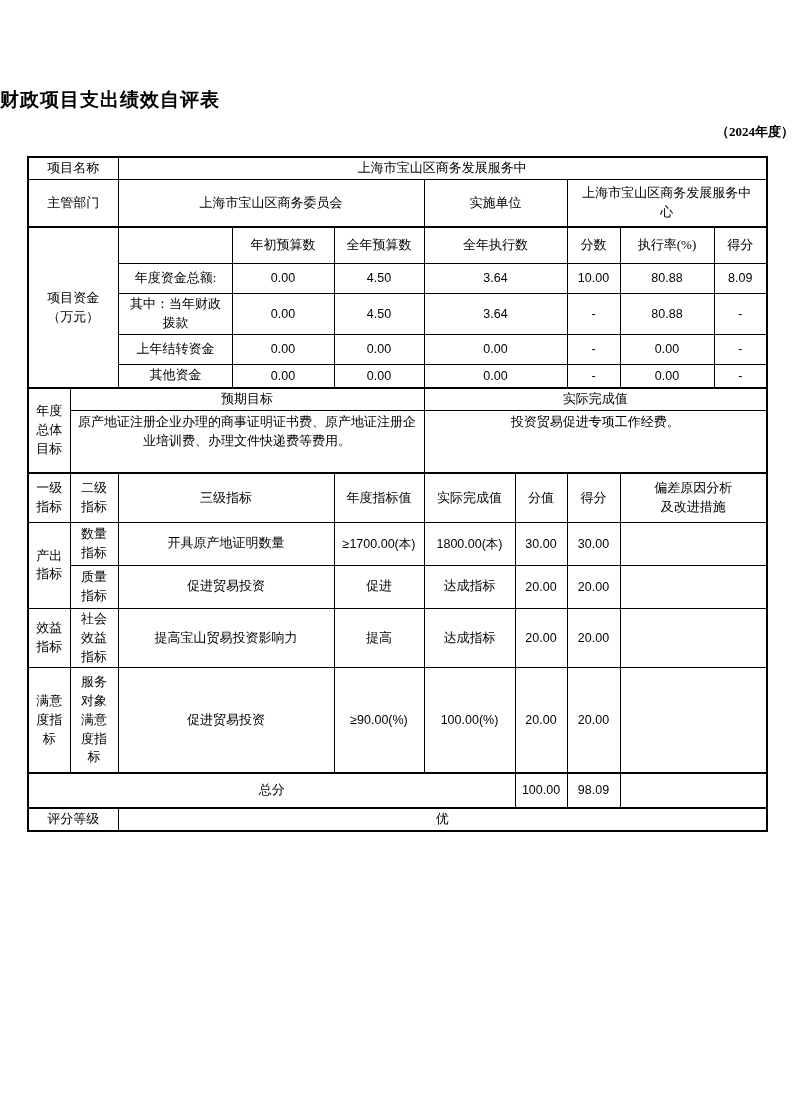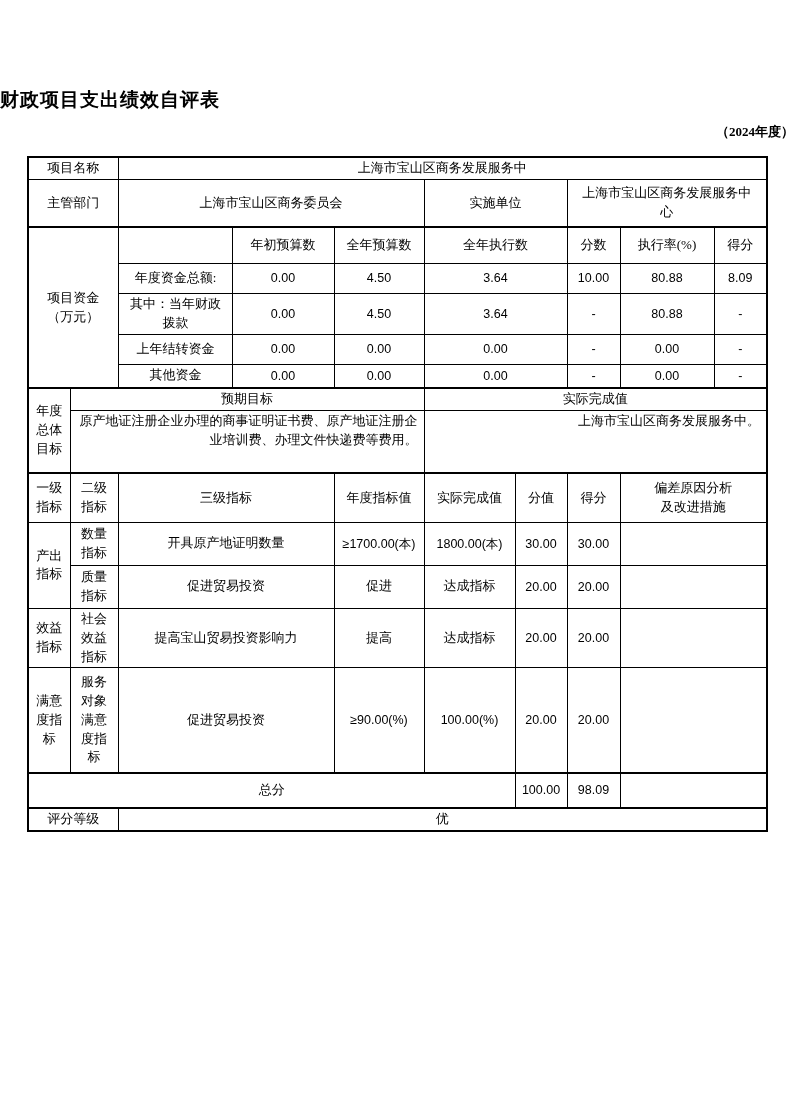--- a/index.html
+++ b/index.html
@@ -12,7 +12,7 @@
   .ml { white-space: pre-line; }              
   .num { font-family: "Liberation Sans", sans-serif; font-size: 12.5px; }
   .lbl-right { text-align: center; padding-right: 3px; }
-  .goal-text { text-align: right; vertical-align: top; padding: 2px 6px; font-family: Liberation Mono, monospace; }
+  .goal-text { text-align: center; vertical-align: top; padding: 2px 6px; }
   .bb2 { border-bottom: 2px solid #000; }     
 </style>
 </head>

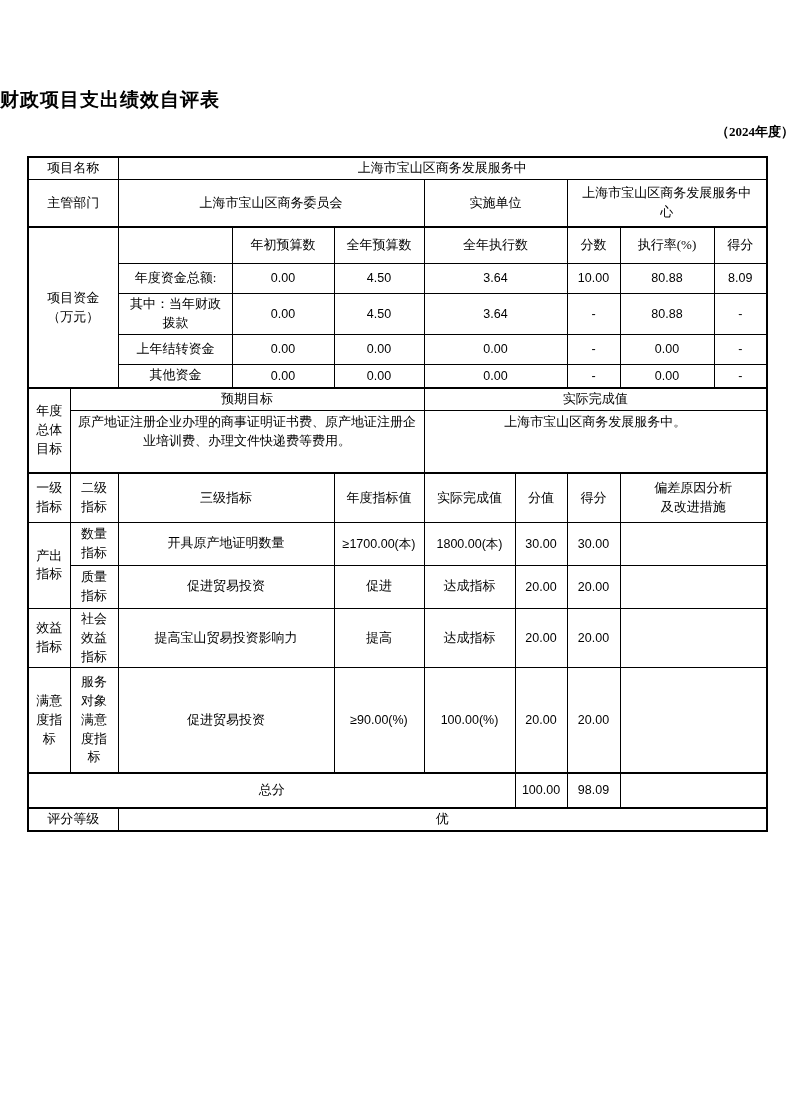--- a/index.html
+++ b/index.html
@@ -112,7 +112,7 @@
 
   <tr style="height:63px">
     <td colspan="4" class="goal-text bb2">原产地证注册企业办理的商事证明证书费、原产地证注册企业培训费、办理文件快递费等费用。</td>
-    <td colspan="5" class="goal-text bb2">上海市宝山区商务发展服务中。</td>
+    <td colspan="5" class="goal-text bb2">投资贸易促进专项工作经费。</td>
   </tr>
 
   <tr style="height:49px">

